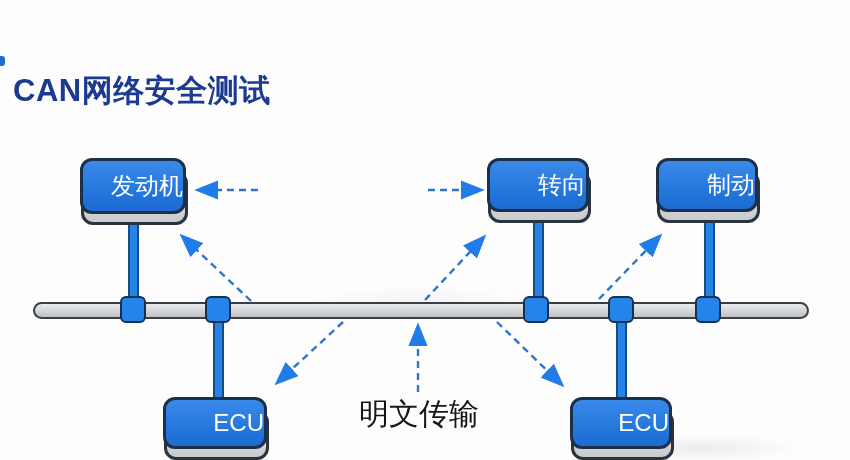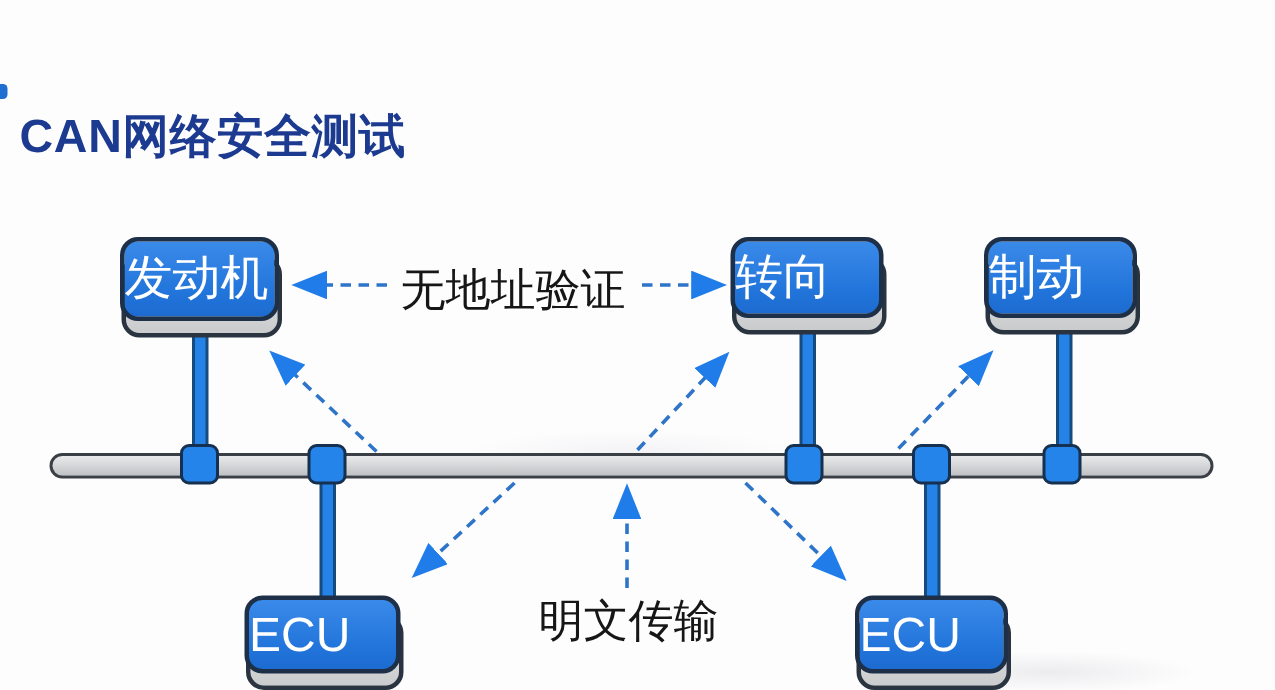--- a/index.html
+++ b/index.html
@@ -65,8 +65,8 @@
     position:absolute;inset:0;
     background:linear-gradient(180deg,#3a8ae9 0%,#2174da 70%,#1d6bd0 100%);
     border:3px solid #1e3048;border-radius:12px;
-    display:flex;align-items:center;justify-content:flex-start;
-    color:#ffffff;font-size:32px;white-space:nowrap;
+    display:flex;align-items:center;justify-content:flex-end;
+    color:#ffffff;font-size:24px;white-space:nowrap;
   }
   .node.engine  {left:80px; top:110px;width:106px;height:56px;}
   .node.steering{left:487px;top:110px;width:102px;height:54px;}

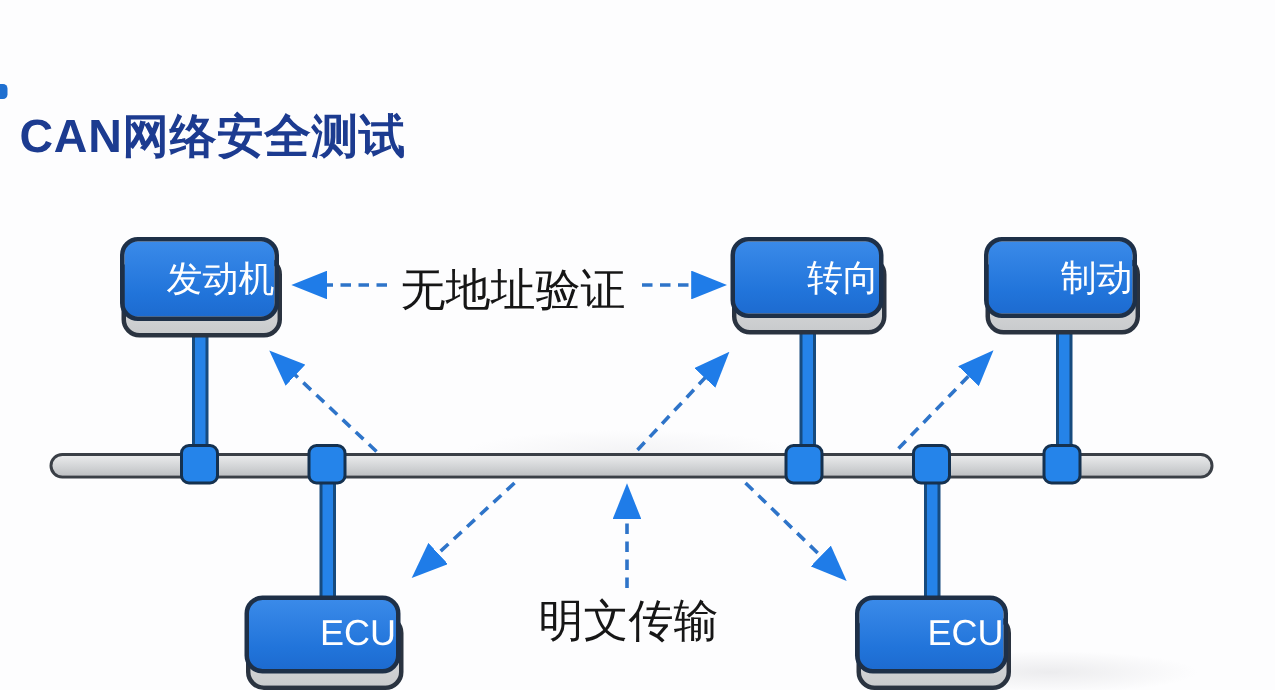--- a/index.html
+++ b/index.html
@@ -158,7 +158,6 @@
     </div>
   </div>
 
-  <div class="note no-addr">无地址验证</div>
   <div class="note plain">明文传输</div>
 
 </div>

